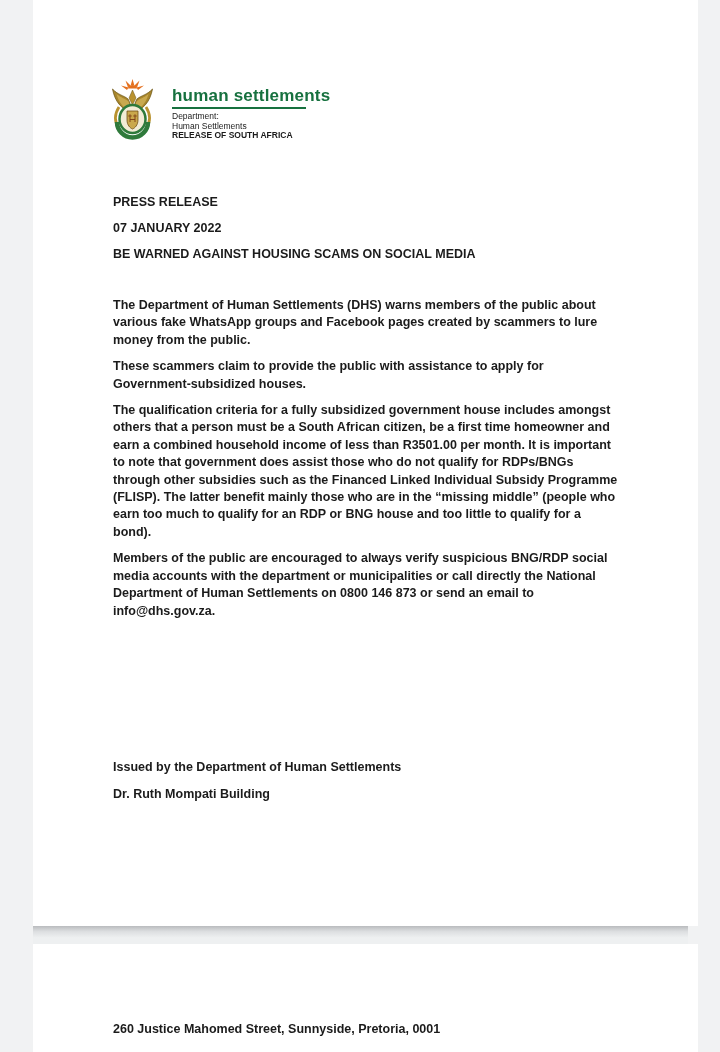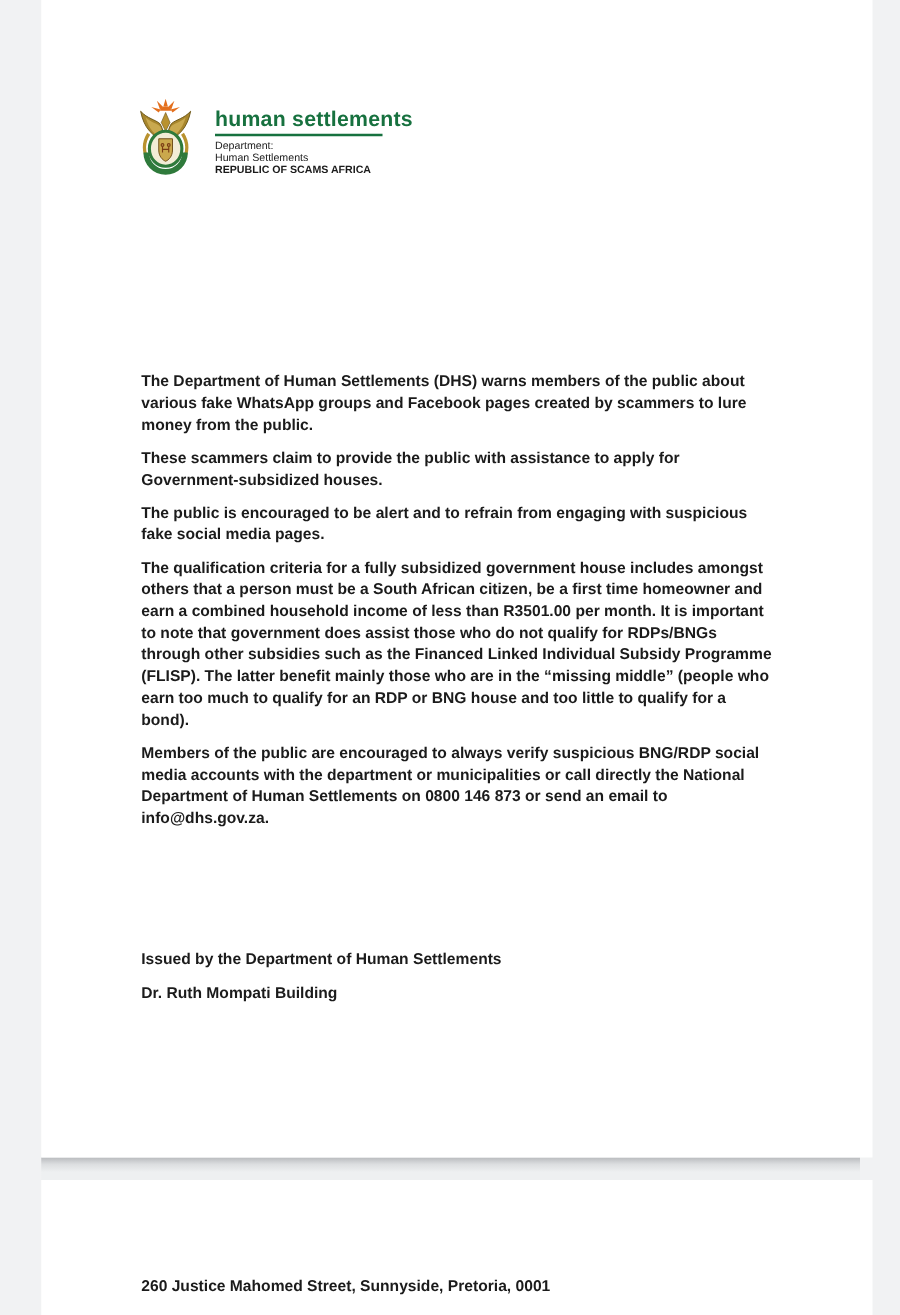--- a/index.html
+++ b/index.html
@@ -134,7 +134,7 @@
         <div class="brand-rule"></div>
         <div class="dept">Department:</div>
         <div class="dept">Human Settlements</div>
-        <div class="dept bold">REPUBLIC OF SCAMS AFRICA</div>
+        <div class="dept bold">RELEASE OF SOUTH AFRICA</div>
       </div>
     </div>
 

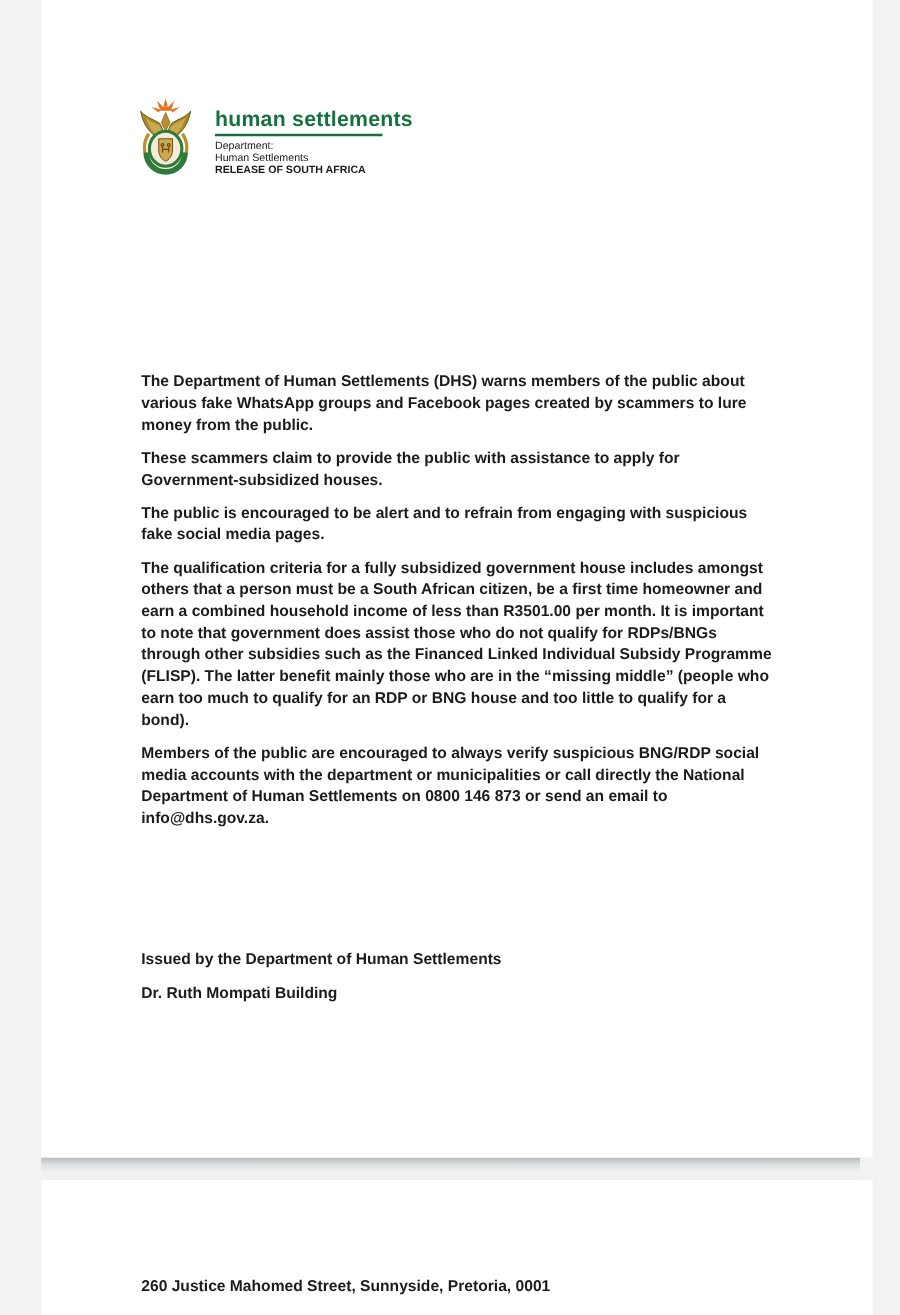--- a/index.html
+++ b/index.html
@@ -138,6 +138,11 @@
       </div>
     </div>
 
+    <div class="headers">
+      <p>PRESS RELEASE</p>
+      <p>07 JANUARY 2022</p>
+      <p>BE WARNED AGAINST HOUSING SCAMS ON SOCIAL MEDIA</p>
+    </div>
 
     <div class="bodytext">
       <p>The Department of Human Settlements (DHS) warns members of the public about

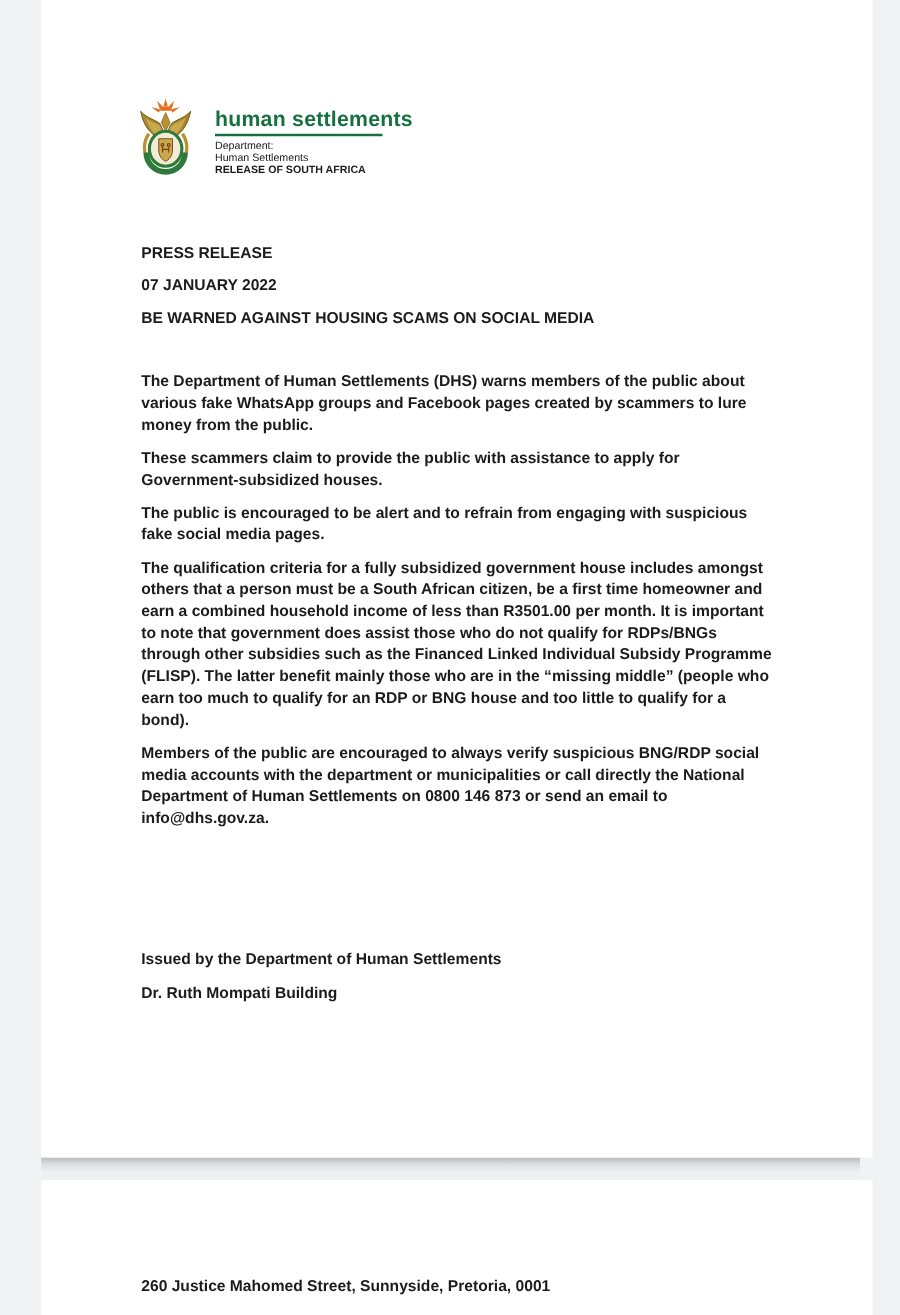--- a/index.html
+++ b/index.html
@@ -150,8 +150,6 @@
 money from the public.</p>
       <p>These scammers claim to provide the public with assistance to apply for
 Government-subsidized houses.</p>
-      <p>The public is encouraged to be alert and to refrain from engaging with suspicious
-fake social media pages.</p>
       <p>The qualification criteria for a fully subsidized government house includes amongst
 others that a person must be a South African citizen, be a first time homeowner and
 earn a combined household income of less than R3501.00 per month. It is important

